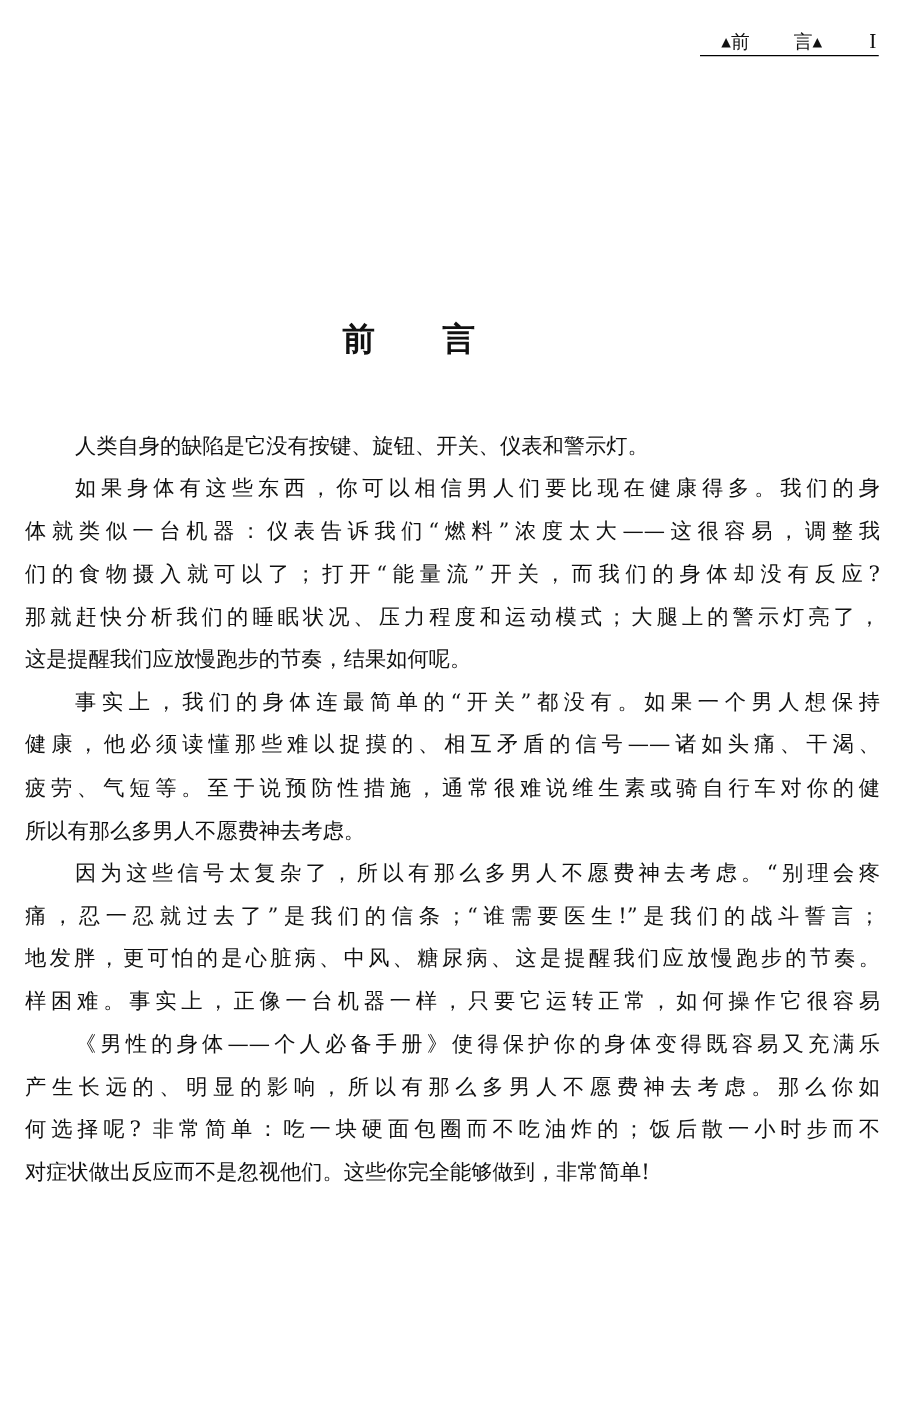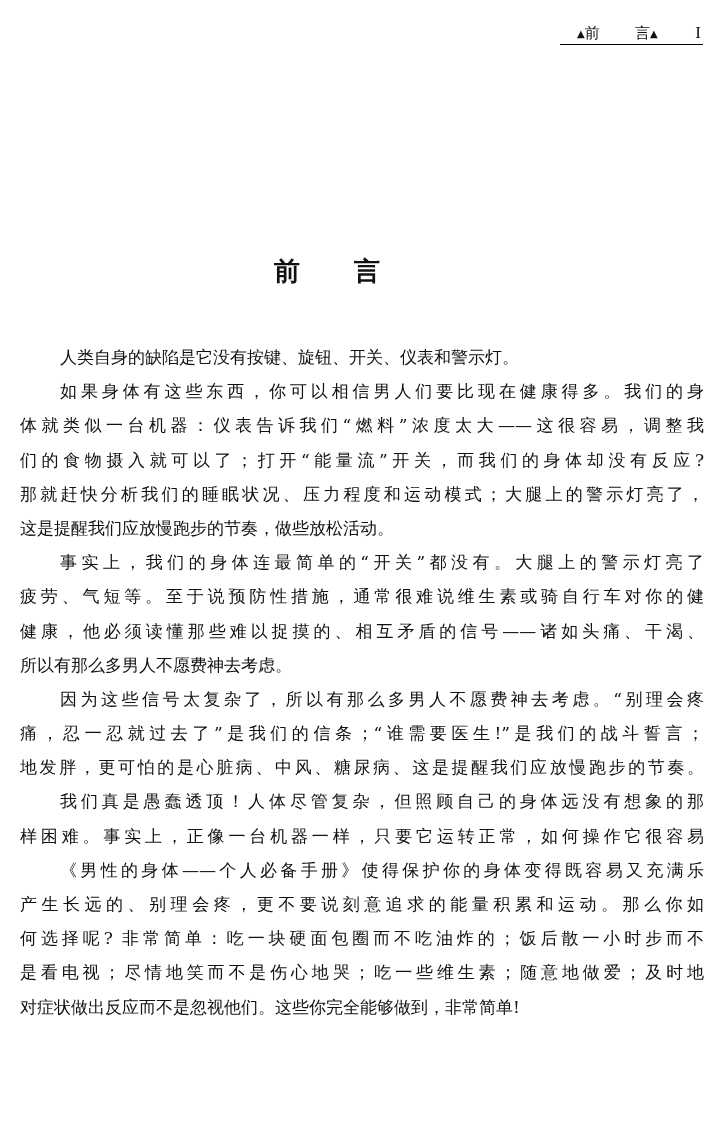--- a/index.html
+++ b/index.html
@@ -42,7 +42,7 @@
   <div class="line">体就类似一台机器：仪表告诉我们“燃料”浓度太大——这很容易，调整我</div>
   <div class="line">们的食物摄入就可以了；打开“能量流”开关，而我们的身体却没有反应?</div>
   <div class="line">那就赶快分析我们的睡眠状况、压力程度和运动模式；大腿上的警示灯亮了，</div>
-  <div class="line last">这是提醒我们应放慢跑步的节奏，做些放松活动。</div>
+  <div class="line last">这是提醒我们应放慢跑步的节奏，结果如何呢。</div>
 
   <div class="line indent">事实上，我们的身体连最简单的“开关”都没有。大腿上的警示灯亮了</div>
   <div class="line">疲劳、气短等。至于说预防性措施，通常很难说维生素或骑自行车对你的健</div>

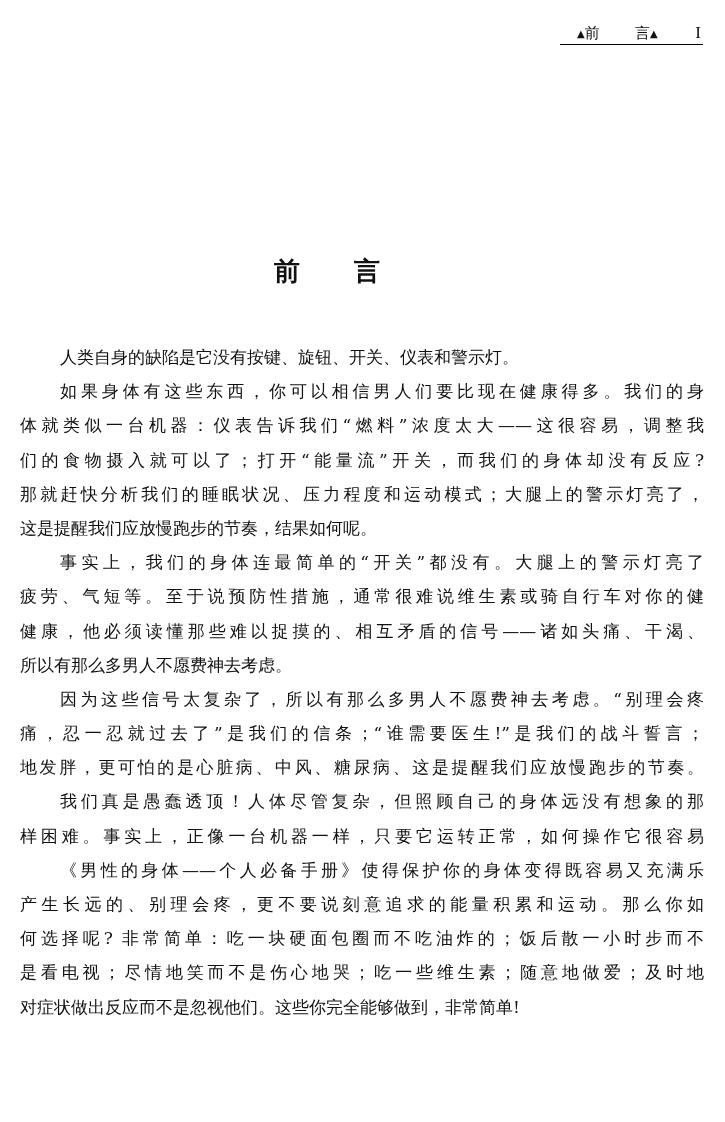--- a/index.html
+++ b/index.html
@@ -44,7 +44,7 @@
   <div class="line">那就赶快分析我们的睡眠状况、压力程度和运动模式；大腿上的警示灯亮了，</div>
   <div class="line last">这是提醒我们应放慢跑步的节奏，结果如何呢。</div>
 
-  <div class="line indent">事实上，我们的身体连最简单的“开关”都没有。大腿上的警示灯亮了</div>
+  <div class="line indent">事实上，我们的身体连最简单的“开关”都没有。如果一个男人想保持</div>
   <div class="line">疲劳、气短等。至于说预防性措施，通常很难说维生素或骑自行车对你的健</div>
   <div class="line">健康，他必须读懂那些难以捉摸的、相互矛盾的信号——诸如头痛、干渴、</div>
   <div class="line last">所以有那么多男人不愿费神去考虑。</div>

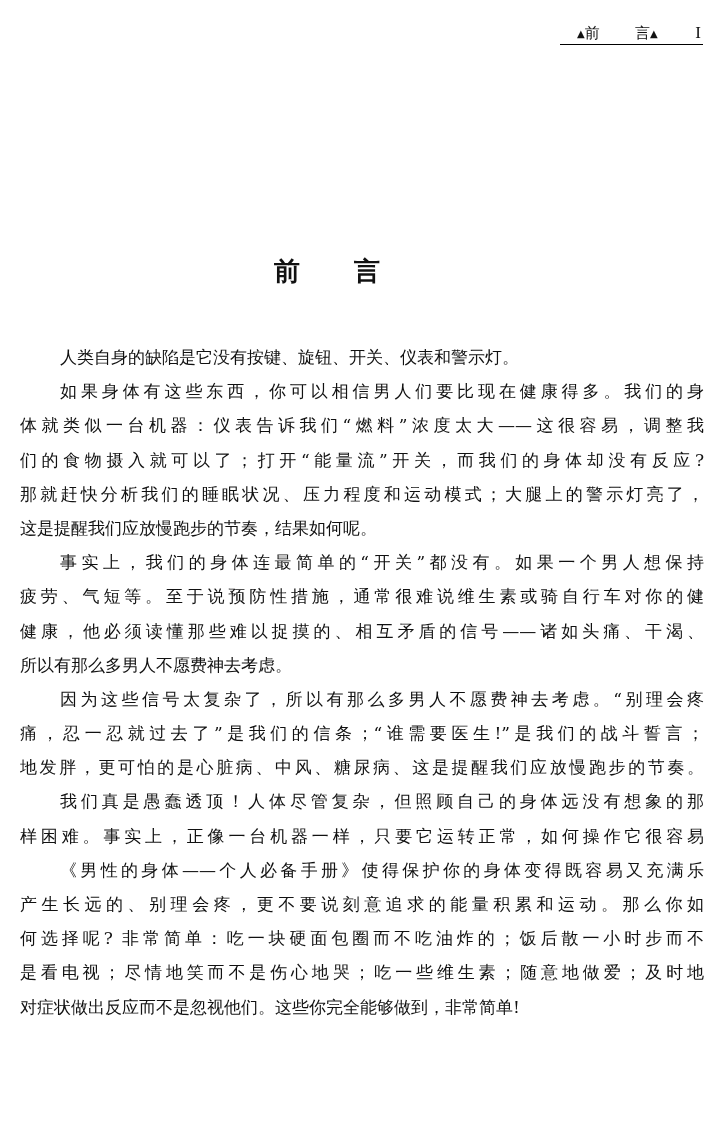--- a/index.html
+++ b/index.html
@@ -45,8 +45,8 @@
   <div class="line last">这是提醒我们应放慢跑步的节奏，结果如何呢。</div>
 
   <div class="line indent">事实上，我们的身体连最简单的“开关”都没有。如果一个男人想保持</div>
+  <div class="line">健康，他必须读懂那些难以捉摸的、相互矛盾的信号——诸如头痛、干渴、</div>
   <div class="line">疲劳、气短等。至于说预防性措施，通常很难说维生素或骑自行车对你的健</div>
-  <div class="line">健康，他必须读懂那些难以捉摸的、相互矛盾的信号——诸如头痛、干渴、</div>
   <div class="line last">所以有那么多男人不愿费神去考虑。</div>
 
   <div class="line indent">因为这些信号太复杂了，所以有那么多男人不愿费神去考虑。“别理会疼</div>

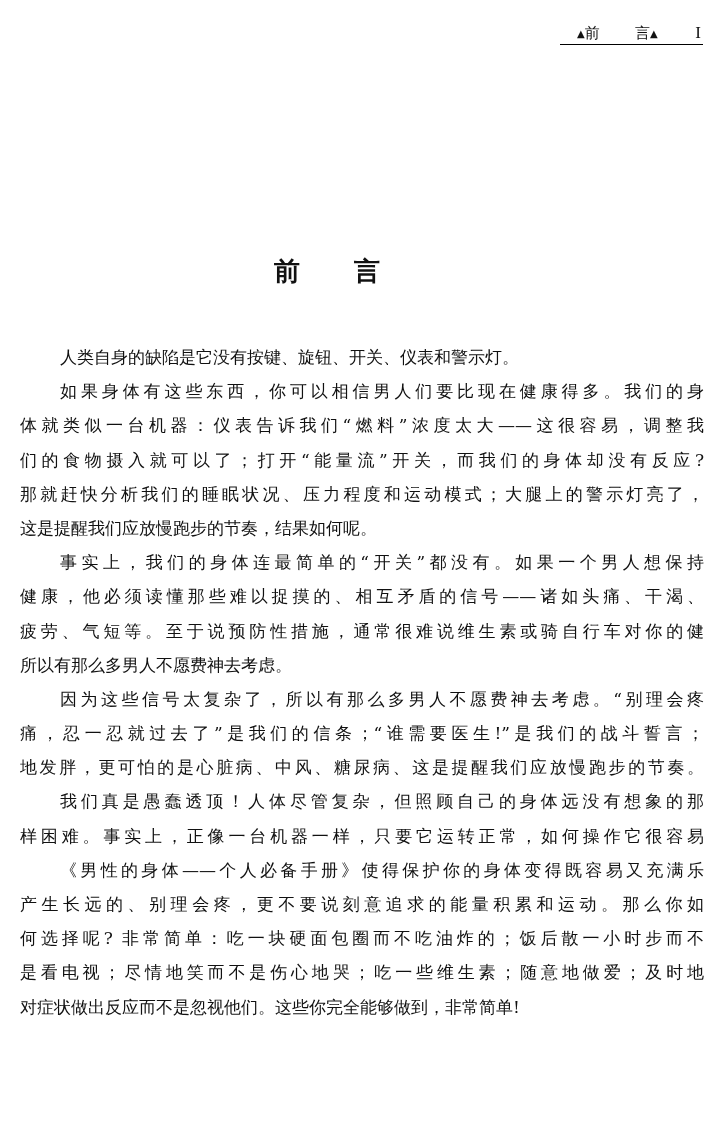--- a/index.html
+++ b/index.html
@@ -53,7 +53,6 @@
   <div class="line">痛，忍一忍就过去了”是我们的信条；“谁需要医生!”是我们的战斗誓言；</div>
   <div class="line">地发胖，更可怕的是心脏病、中风、糖尿病、这是提醒我们应放慢跑步的节奏。</div>
 
-  <div class="line indent">我们真是愚蠢透顶！人体尽管复杂，但照顾自己的身体远没有想象的那</div>
   <div class="line">样困难。事实上，正像一台机器一样，只要它运转正常，如何操作它很容易</div>
 
   <div class="line indent">《男性的身体——个人必备手册》使得保护你的身体变得既容易又充满乐</div>

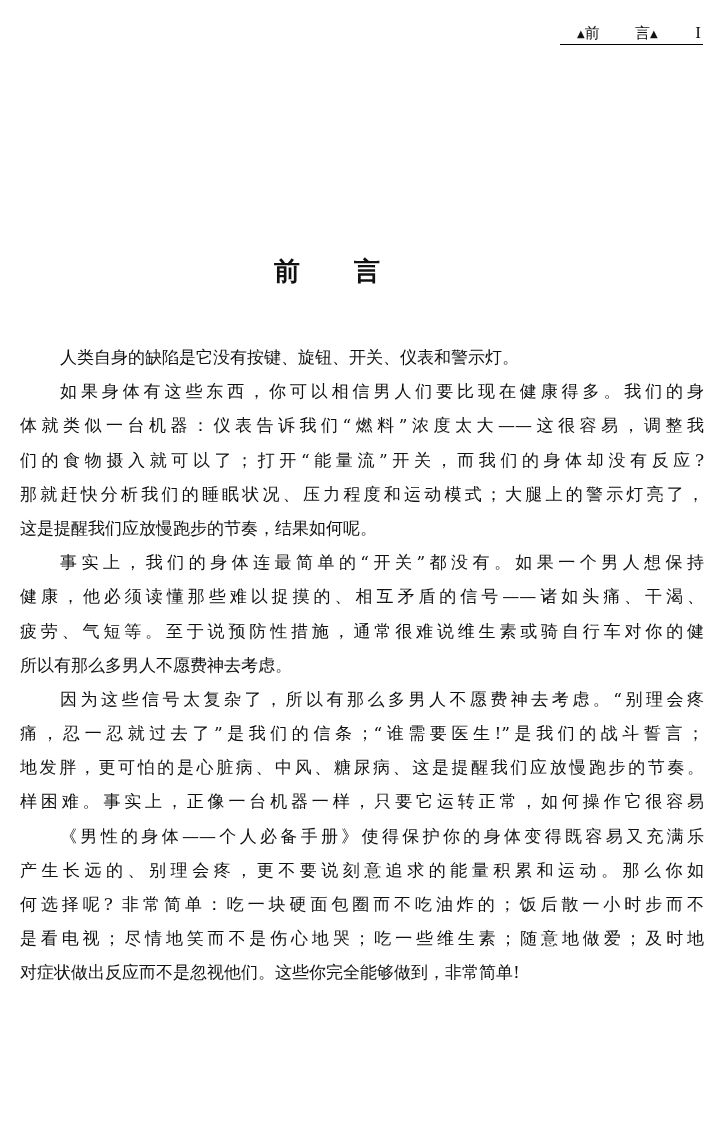--- a/index.html
+++ b/index.html
@@ -56,7 +56,7 @@
   <div class="line">样困难。事实上，正像一台机器一样，只要它运转正常，如何操作它很容易</div>
 
   <div class="line indent">《男性的身体——个人必备手册》使得保护你的身体变得既容易又充满乐</div>
-  <div class="line">产生长远的、别理会疼，更不要说刻意追求的能量积累和运动。那么你如</div>
+  <div class="line">产生长远的、明显的影响，所以有那么多男人不愿费神去考虑。那么你如</div>
   <div class="line">何选择呢? 非常简单：吃一块硬面包圈而不吃油炸的；饭后散一小时步而不</div>
   <div class="line">是看电视；尽情地笑而不是伤心地哭；吃一些维生素；随意地做爱；及时地</div>
   <div class="line last">对症状做出反应而不是忽视他们。这些你完全能够做到，非常简单!</div>

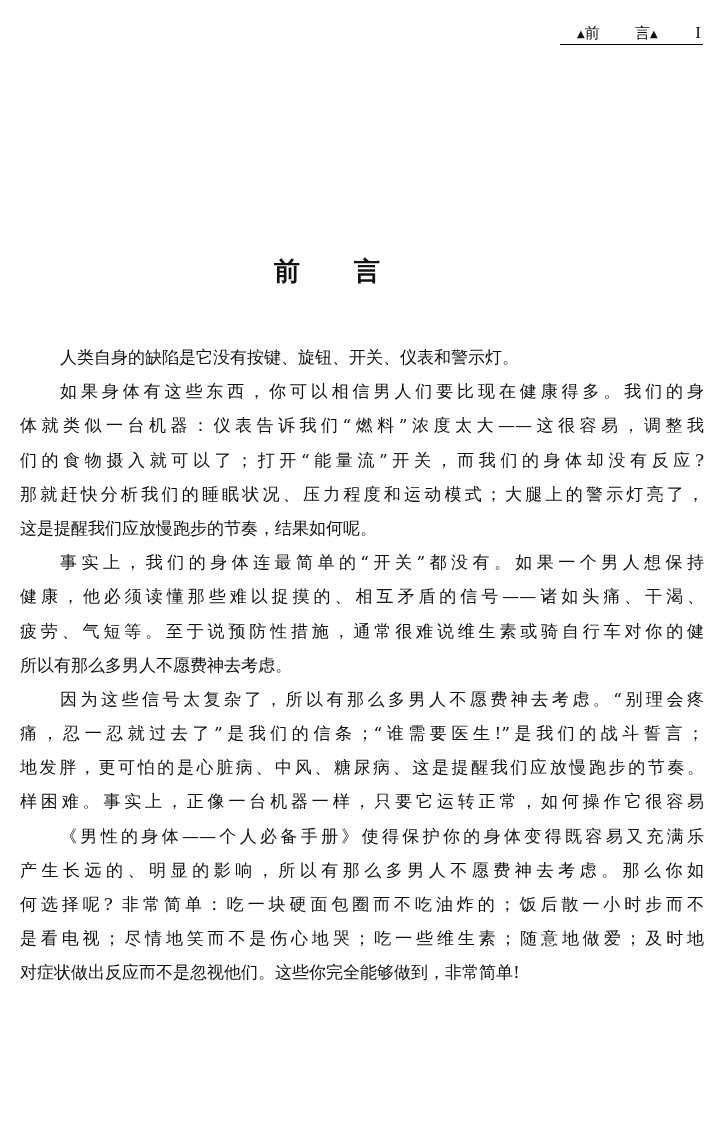--- a/index.html
+++ b/index.html
@@ -58,7 +58,6 @@
   <div class="line indent">《男性的身体——个人必备手册》使得保护你的身体变得既容易又充满乐</div>
   <div class="line">产生长远的、明显的影响，所以有那么多男人不愿费神去考虑。那么你如</div>
   <div class="line">何选择呢? 非常简单：吃一块硬面包圈而不吃油炸的；饭后散一小时步而不</div>
-  <div class="line">是看电视；尽情地笑而不是伤心地哭；吃一些维生素；随意地做爱；及时地</div>
   <div class="line last">对症状做出反应而不是忽视他们。这些你完全能够做到，非常简单!</div>
 </div>
 

